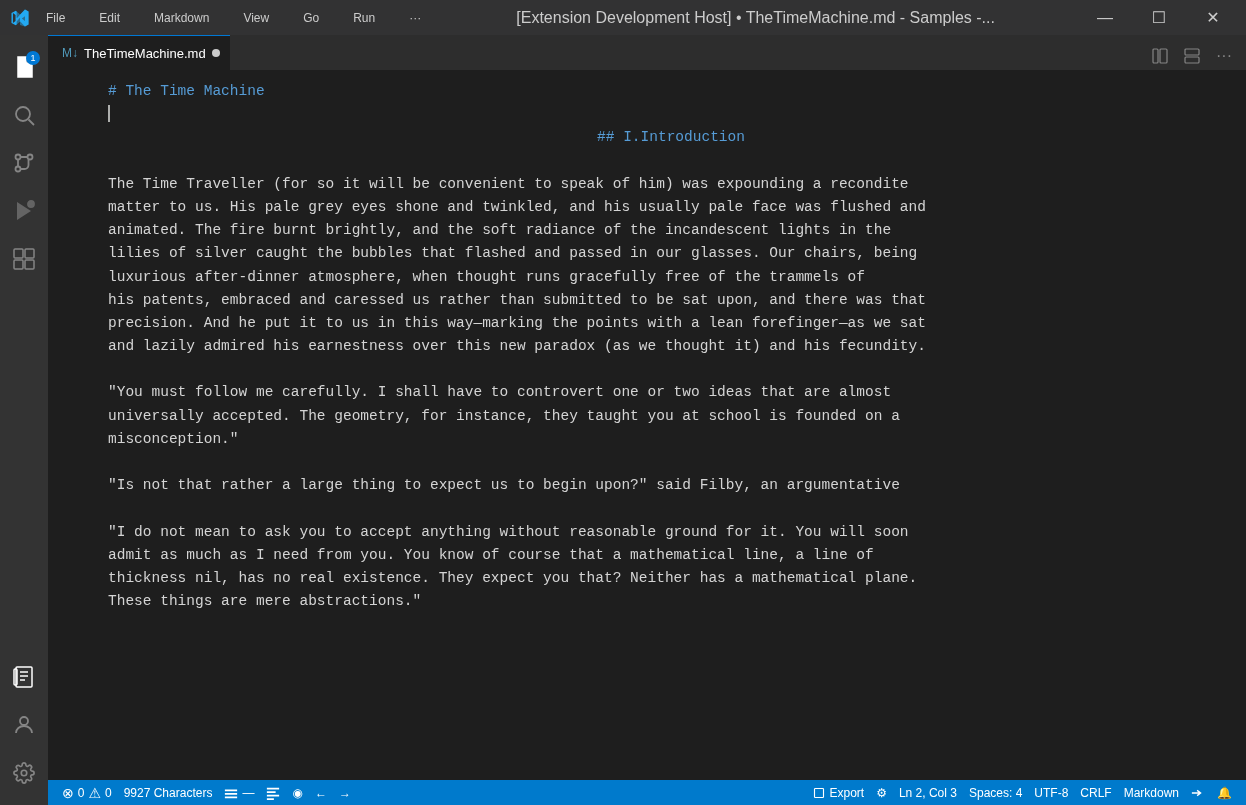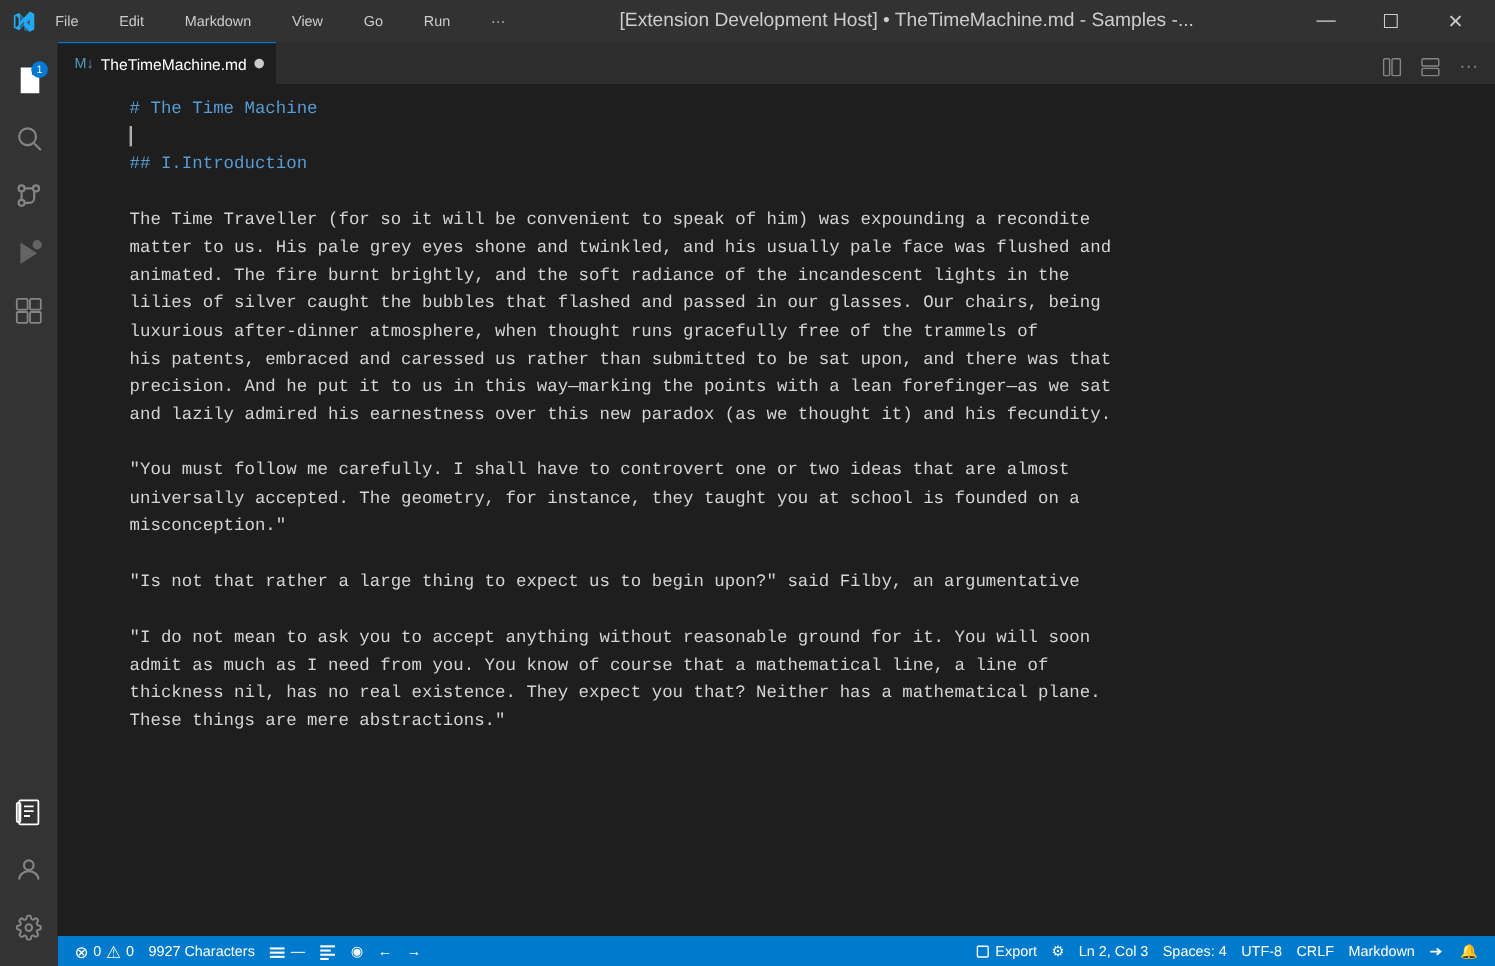--- a/index.html
+++ b/index.html
@@ -192,7 +192,7 @@
     }
 
     .md-h1 { color: #569cd6; font-weight: normal; }
-    .md-h2 { color: #569cd6; font-weight: normal; }
+    .md-h2 { color: #569cd6; font-weight: normal; text-align: center; }
     .md-cursor {
       display: inline-block;
       width: 2px;

